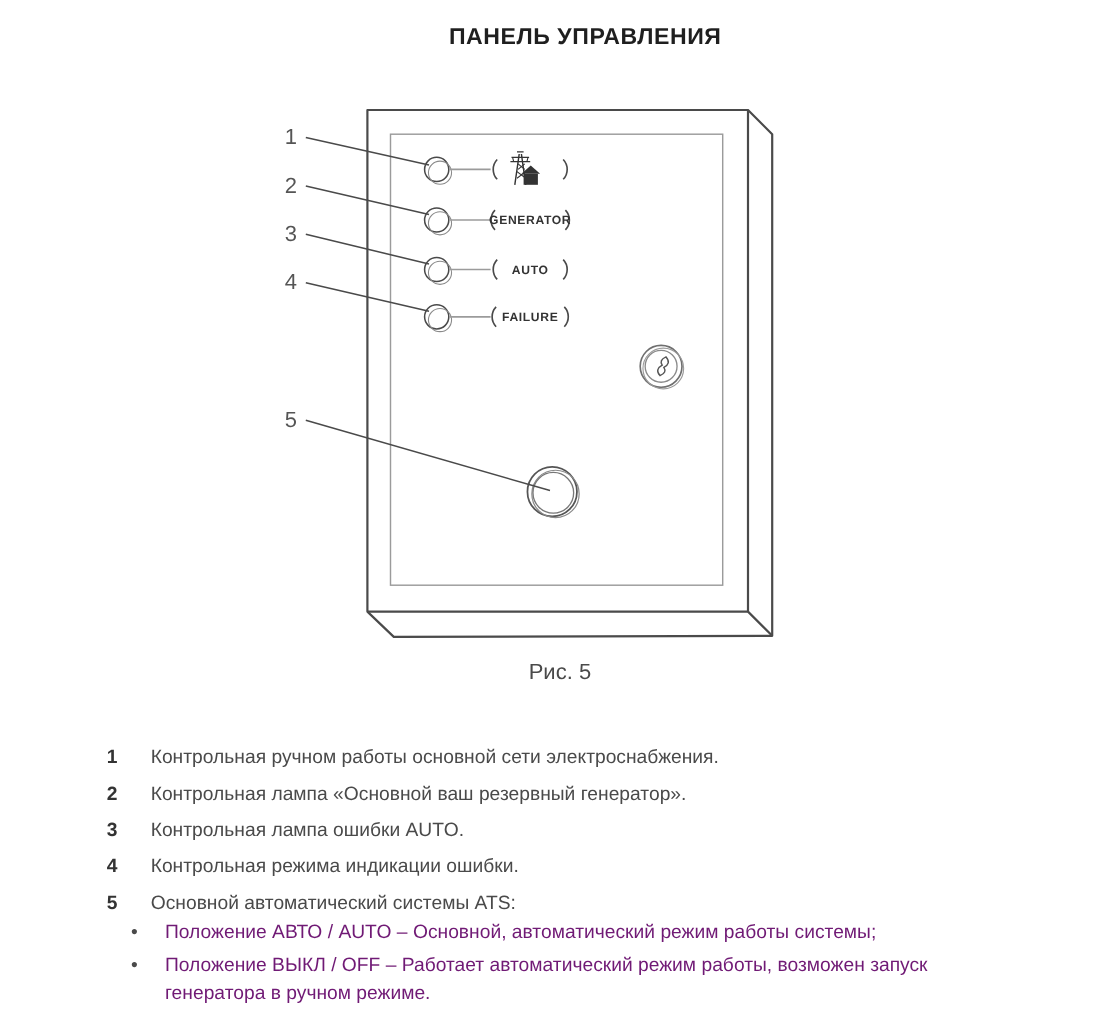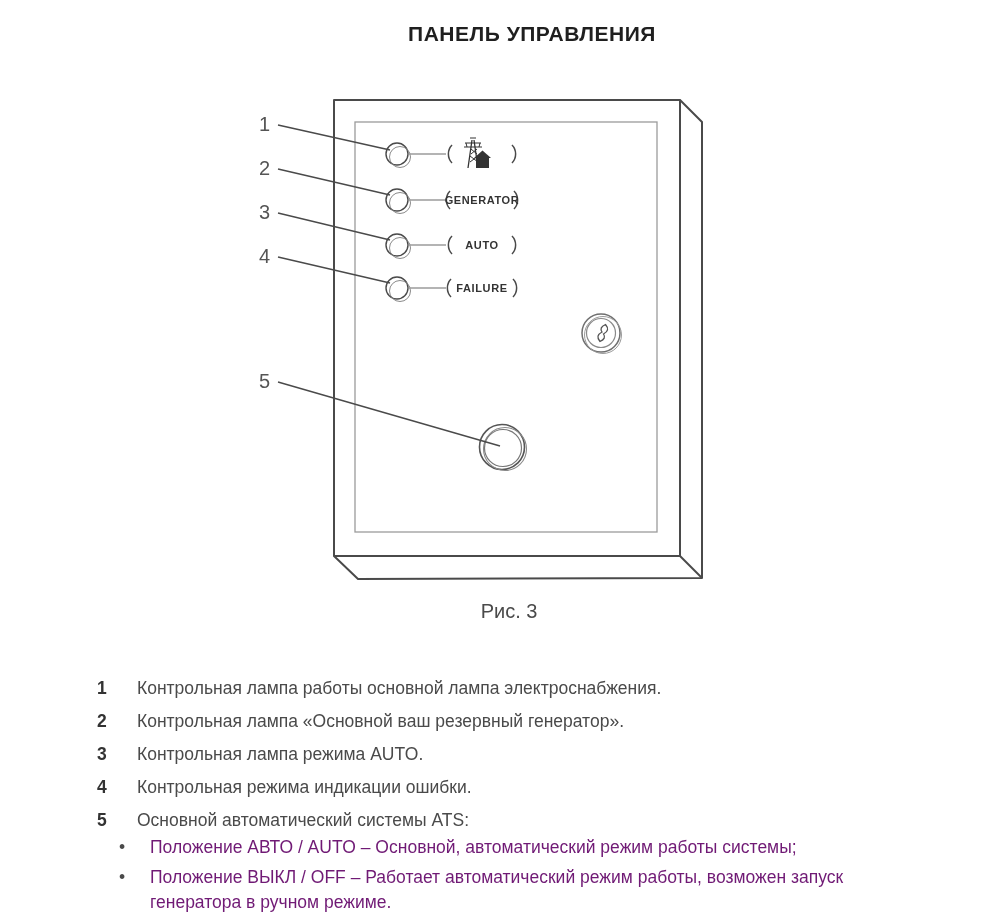--- a/index.html
+++ b/index.html
@@ -117,7 +117,7 @@
   </g>
 </svg>
 
-<div class="figure-caption">Рис. 3</div>
+<div class="figure-caption">Рис. 5</div>
 
 <div class="legend">
   <div class="legend-row">

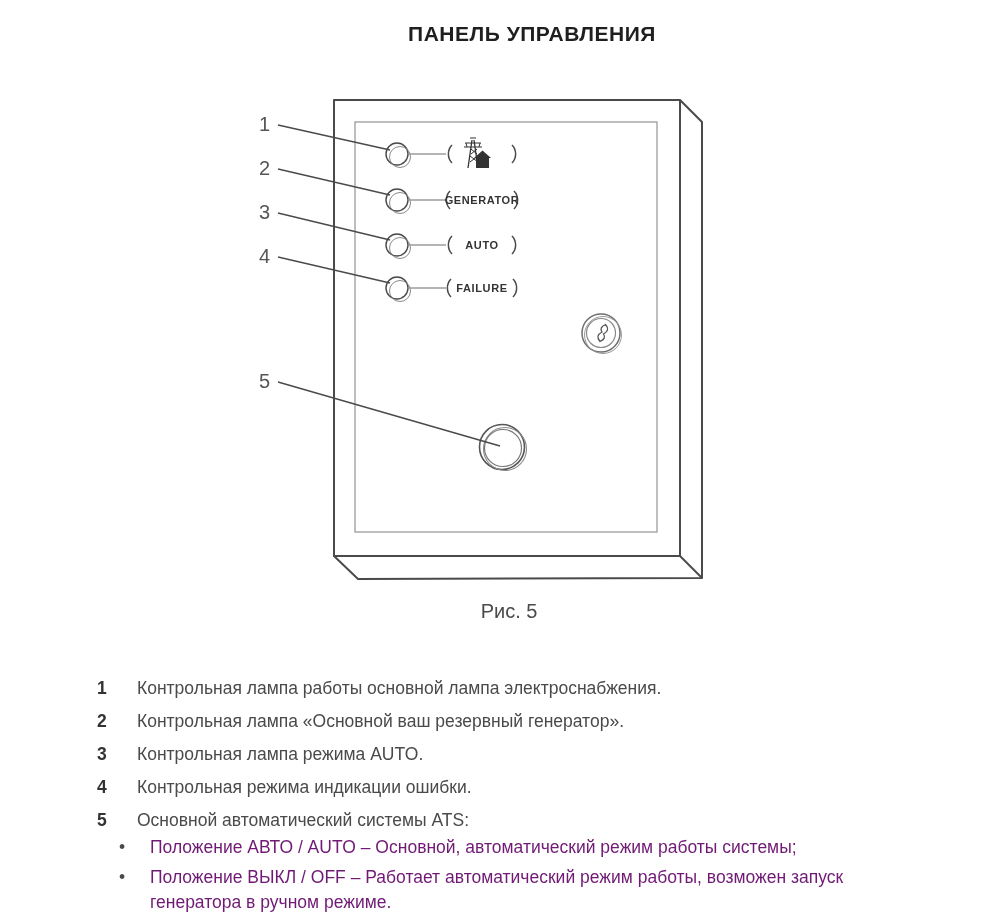--- a/index.html
+++ b/index.html
@@ -122,7 +122,7 @@
 <div class="legend">
   <div class="legend-row">
     <span class="num">1</span>
-    <span class="txt">Контрольная лампа работы основной лампа электроснабжения.</span>
+    <span class="txt">Контрольная ручном работы основной сети электроснабжения.</span>
   </div>
   <div class="legend-row">
     <span class="num">2</span>

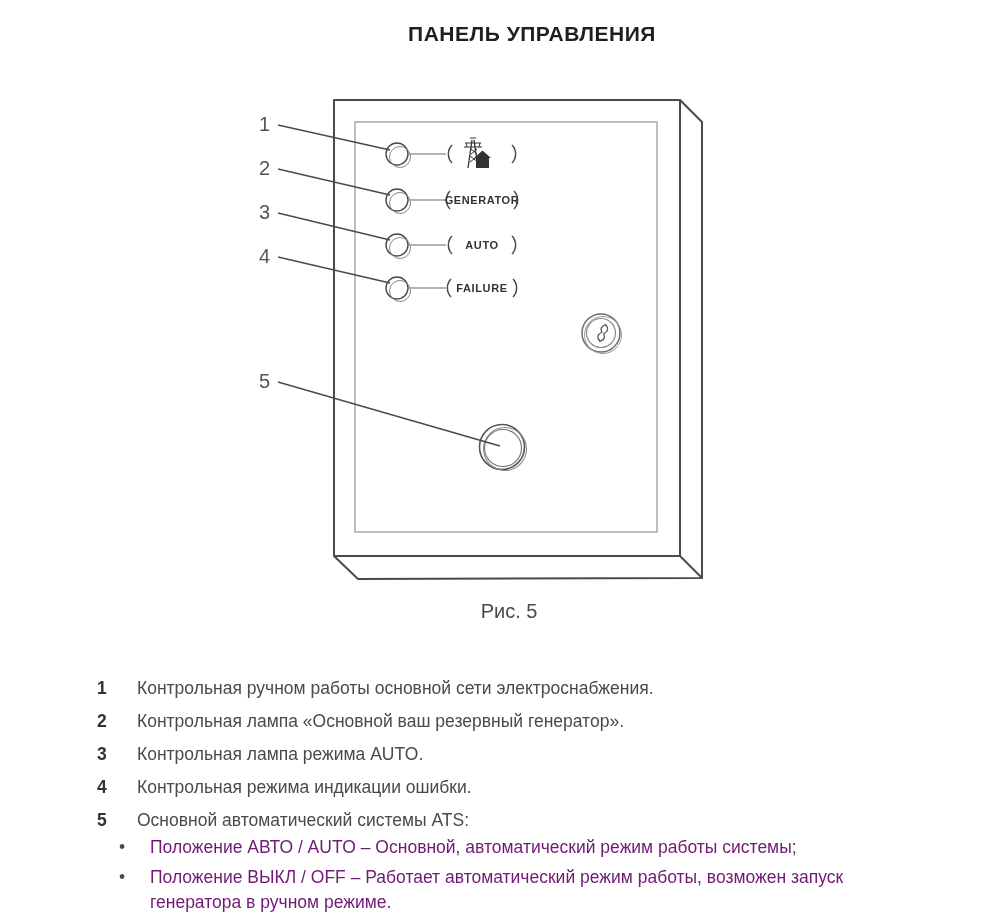--- a/index.html
+++ b/index.html
@@ -130,7 +130,7 @@
   </div>
   <div class="legend-row">
     <span class="num">3</span>
-    <span class="txt">Контрольная лампа режима AUTO.</span>
+    <span class="txt">Контрольная лампа ошибки AUTO.</span>
   </div>
   <div class="legend-row">
     <span class="num">4</span>

